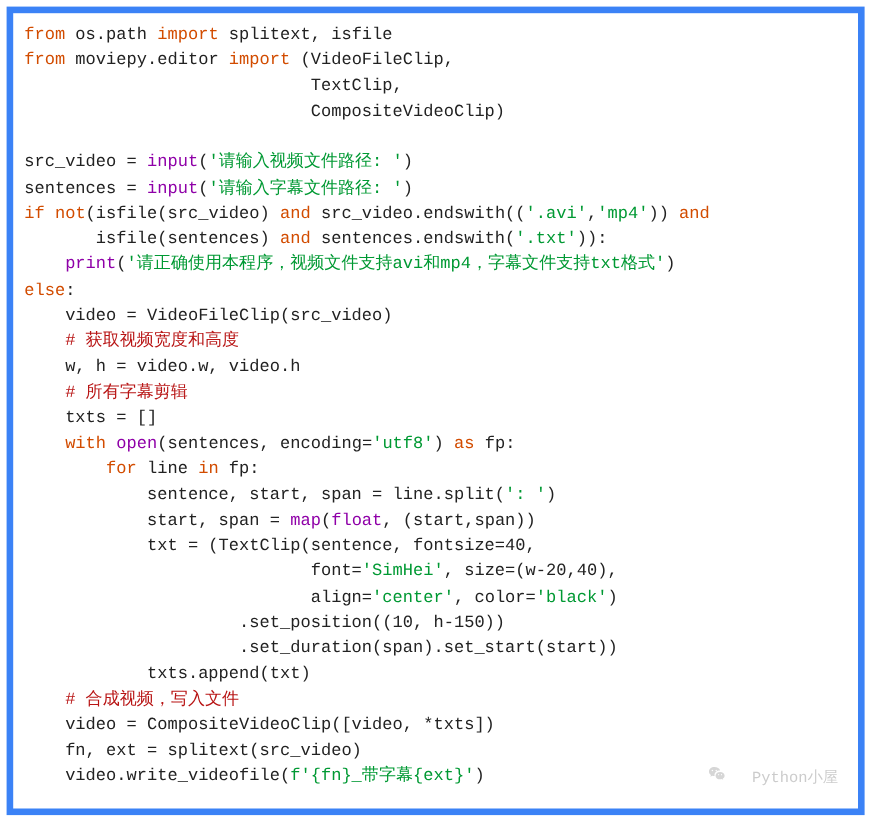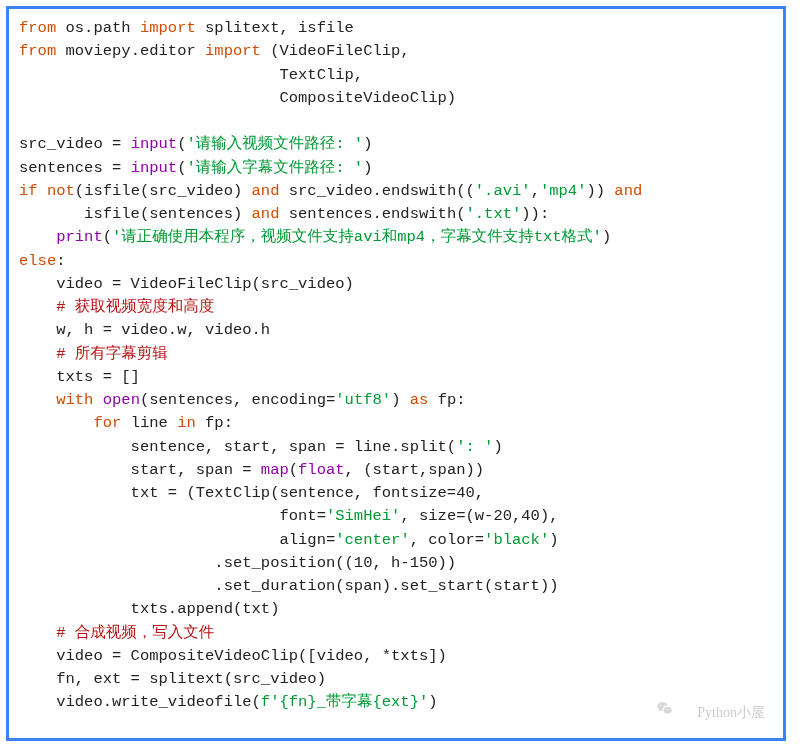--- a/index.html
+++ b/index.html
@@ -11,7 +11,7 @@
     line-height: 1.5;
   }
   .code-box {
-    border: 3px solid #3b82f6;
+    border: 6px solid #3b82f6;
     padding: 8px 10px;
     margin: 6px;
     white-space: pre;

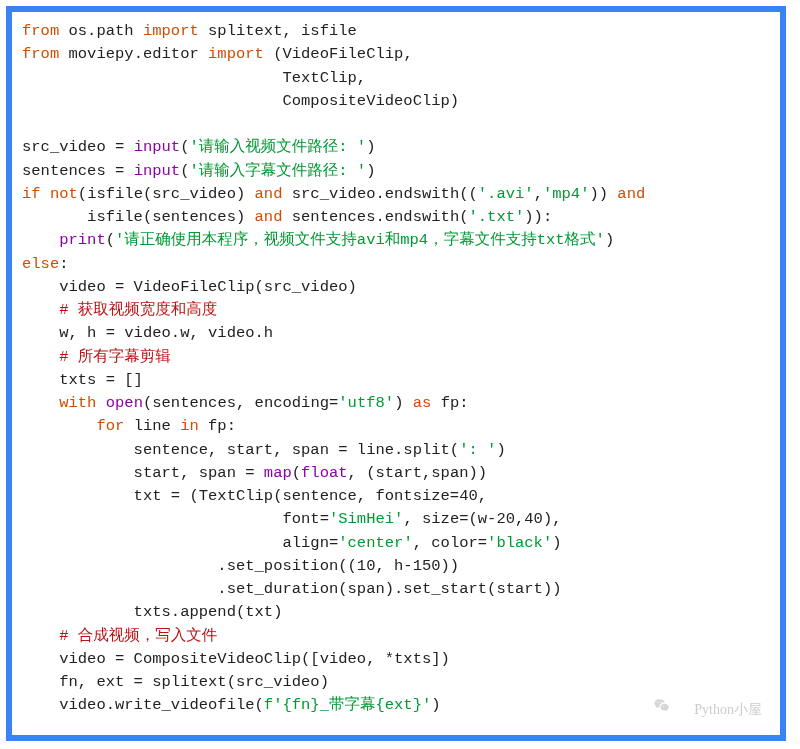--- a/index.html
+++ b/index.html
@@ -32,7 +32,7 @@
     bottom: 14px;
     color: #aaa;
     font-size: 14px;
-    font-family: Liberation Serif, serif;
+    font-family: Liberation Mono, monospace;
     display: flex;
     align-items: center;
     gap: 23px;

